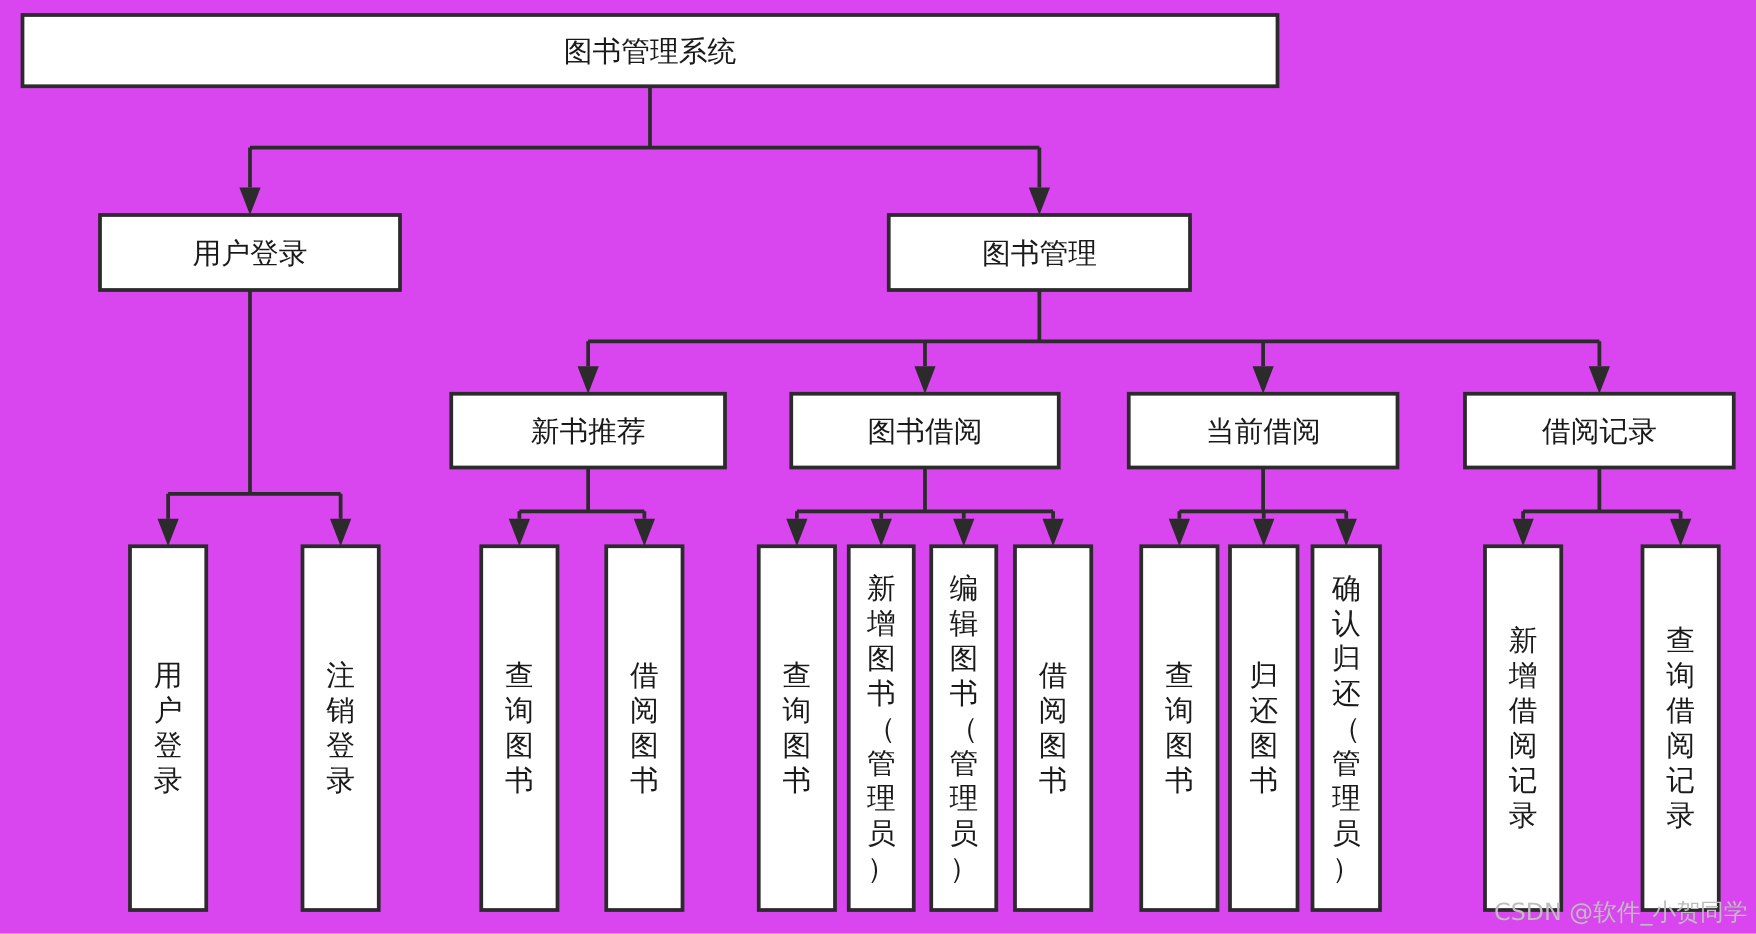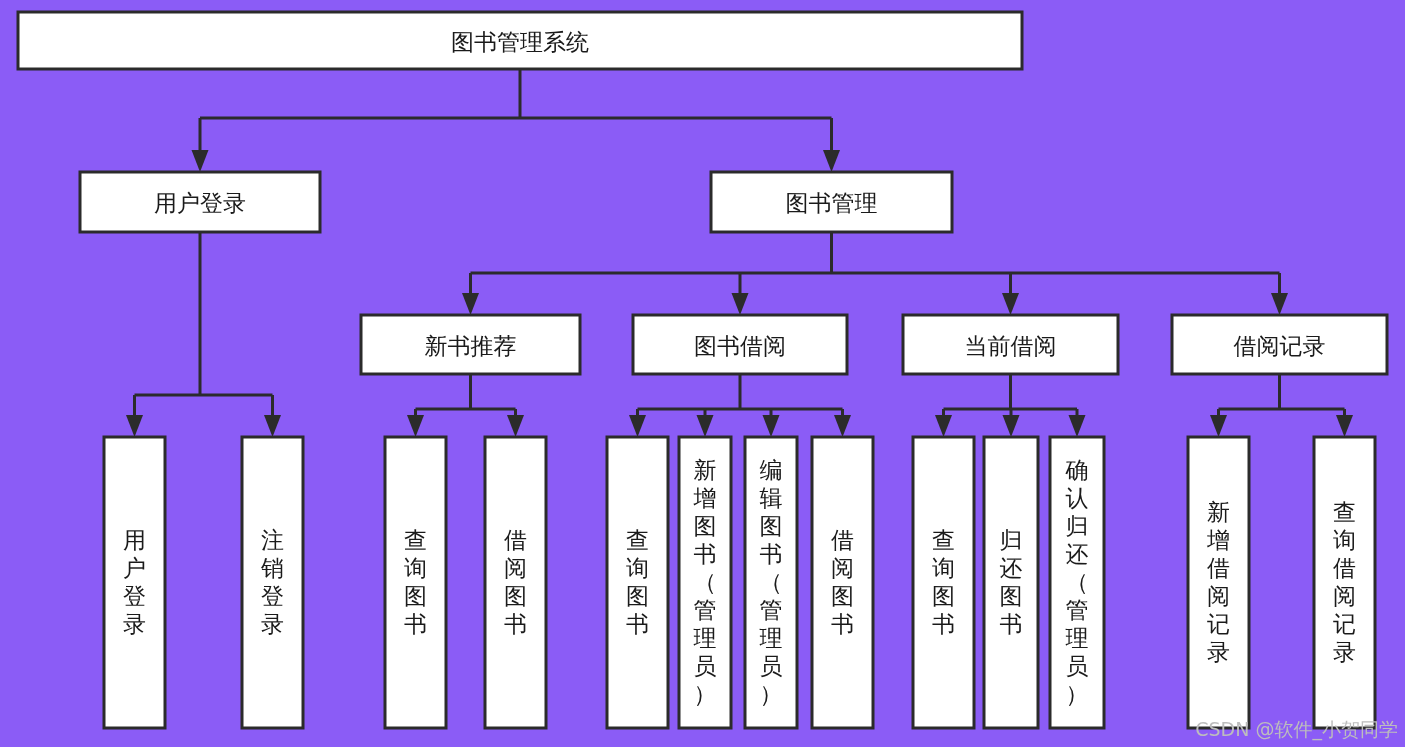--- a/index.html
+++ b/index.html
@@ -18,7 +18,7 @@
     position: relative;
     width: 1405px;
     height: 747px;
-    background: #8b5cf6;
+    background: #d946ef;
   }
   svg.diagram-canvas {
     position: absolute;

